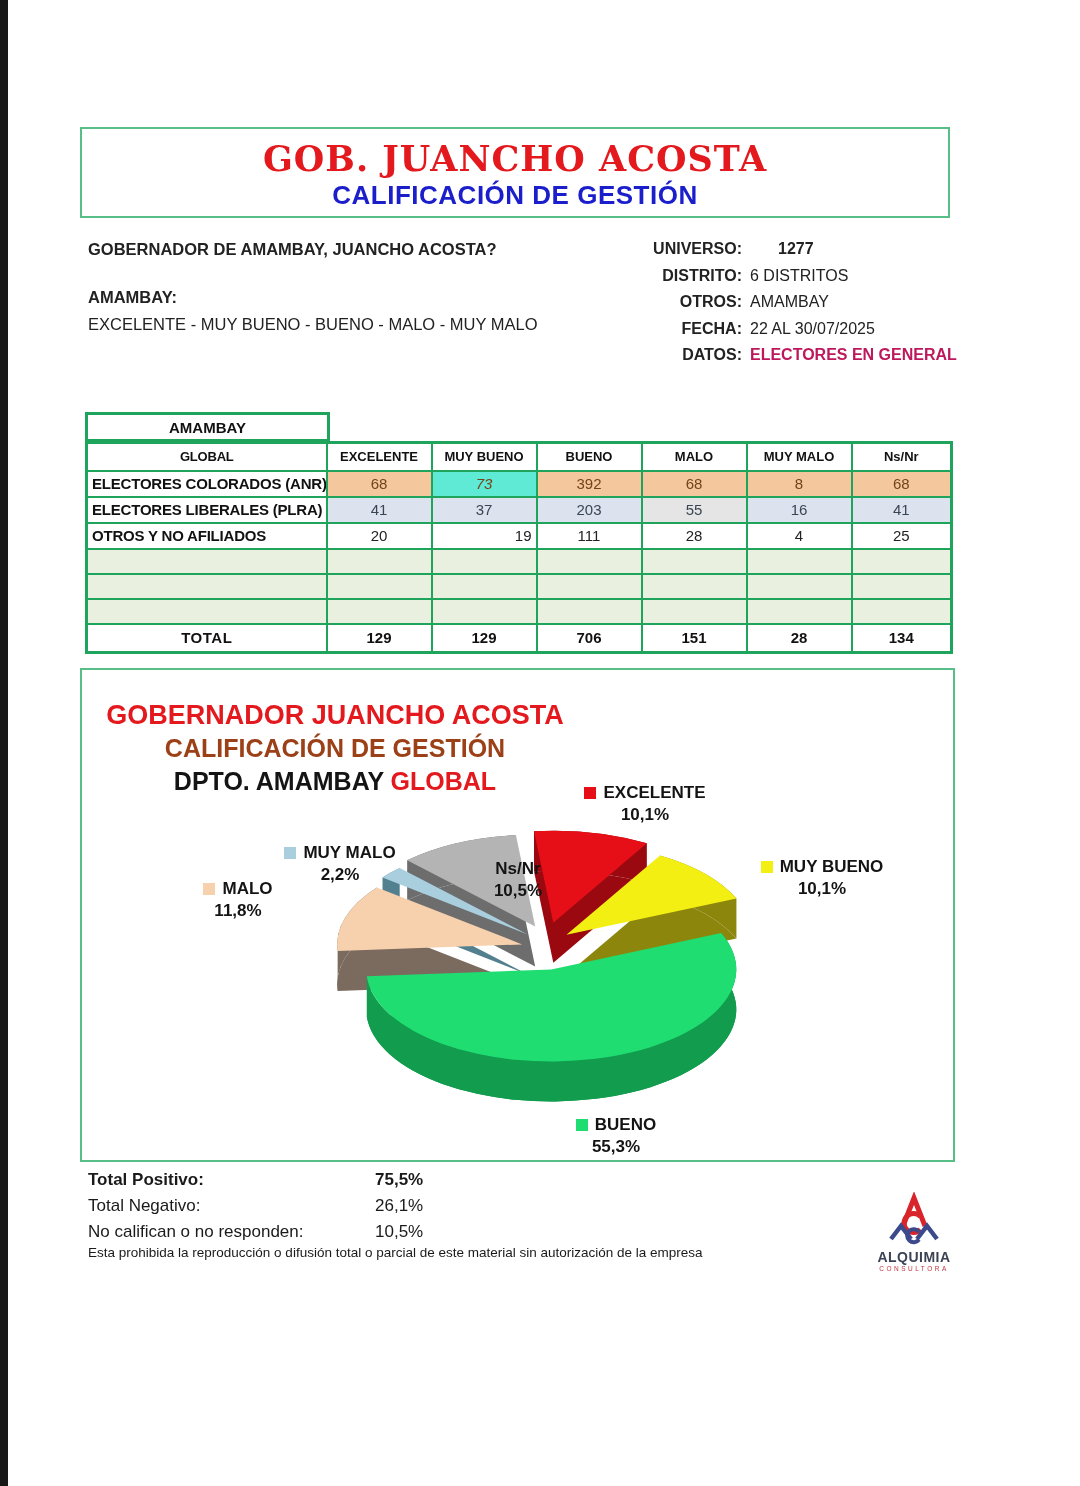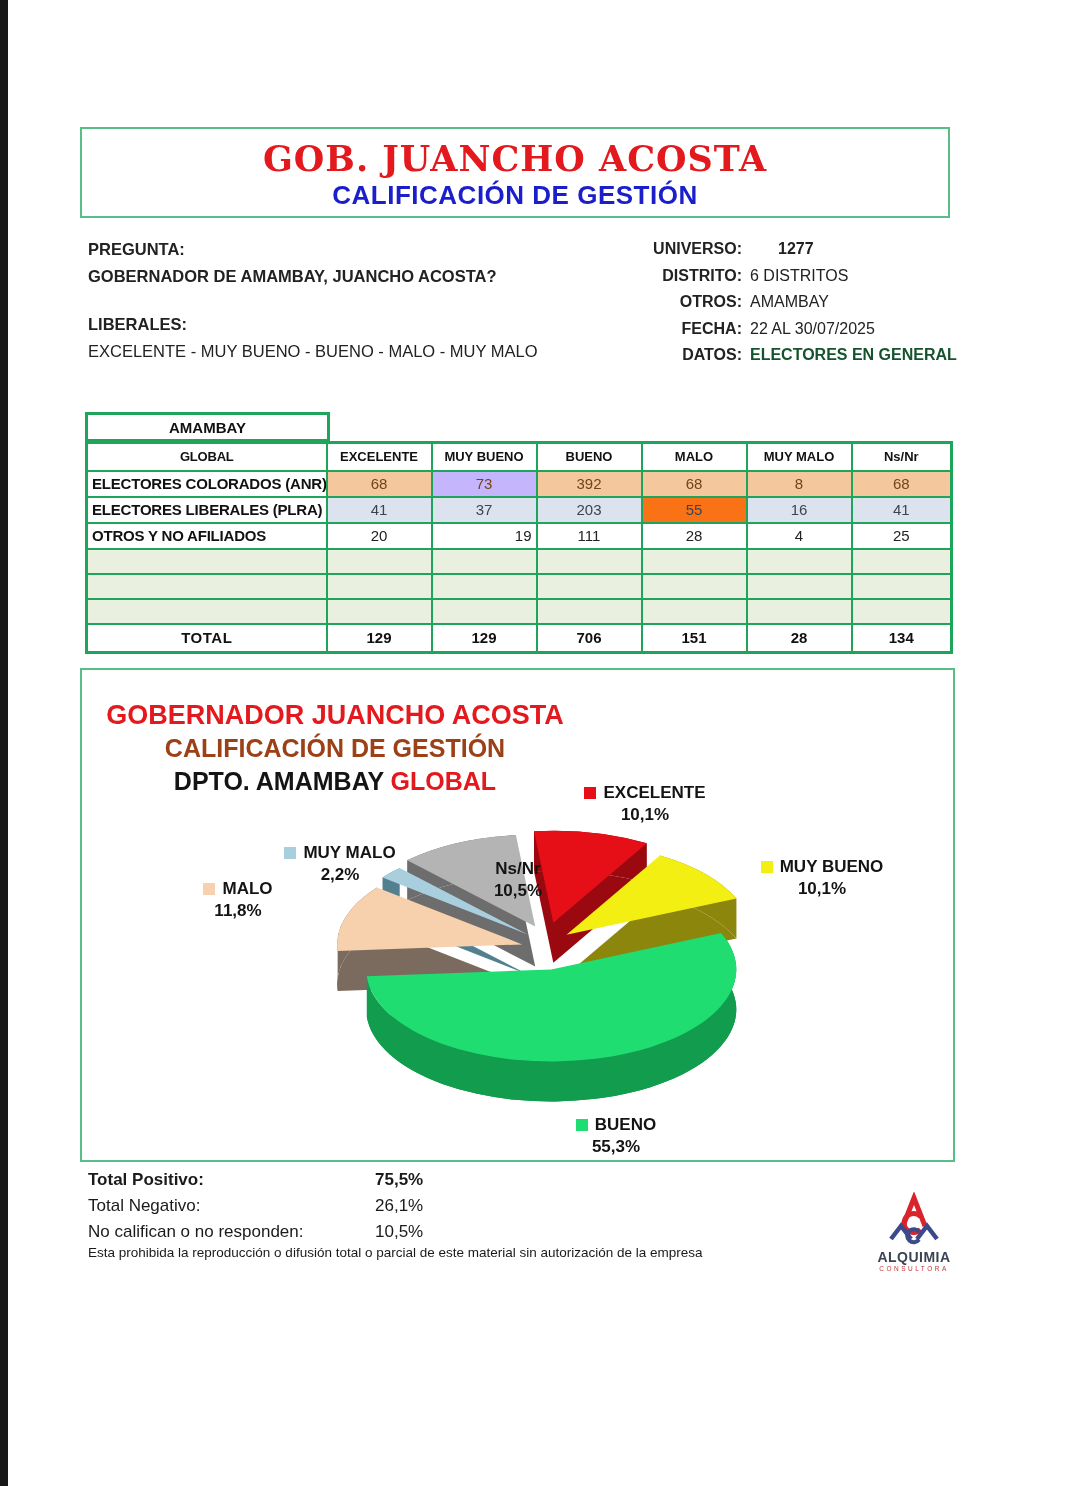--- a/index.html
+++ b/index.html
@@ -86,7 +86,6 @@
   </div>
 
   <div class="q-block">
-    <div class="q-line bold">PREGUNTA:</div>
     <div class="q-line bold">GOBERNADOR DE AMAMBAY, JUANCHO ACOSTA?</div>
     <div class="q-gap"></div>
     <div class="q-line bold">LIBERALES:</div>

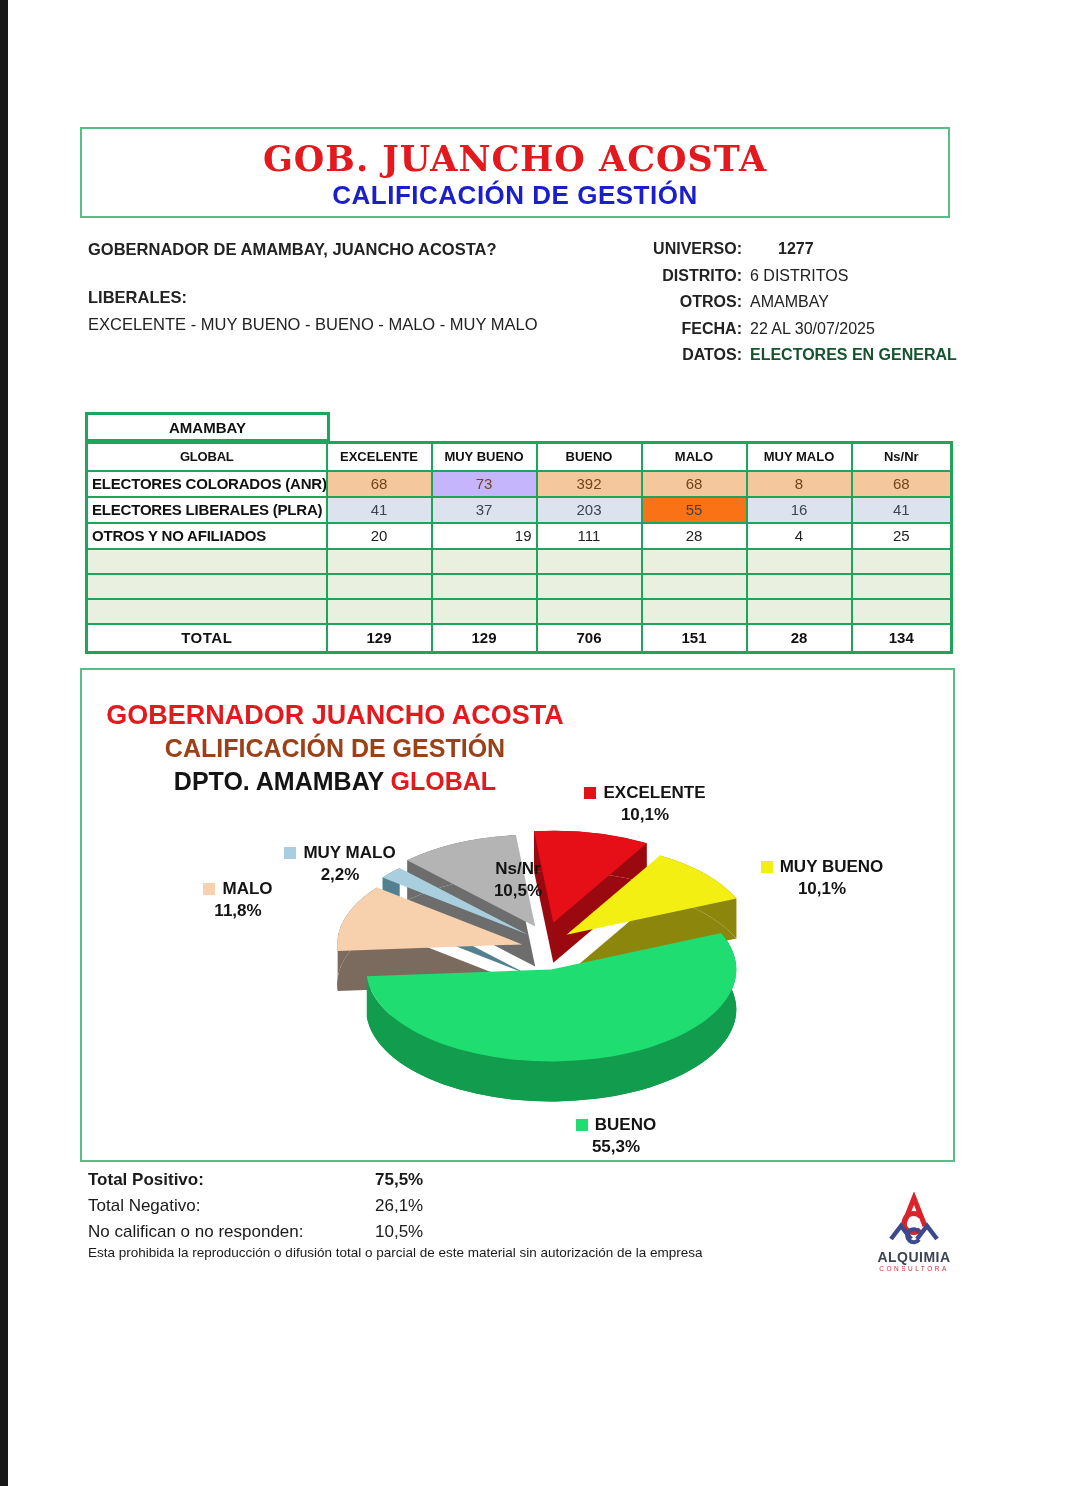--- a/index.html
+++ b/index.html
@@ -88,7 +88,7 @@
   <div class="q-block">
     <div class="q-line bold">GOBERNADOR DE AMAMBAY, JUANCHO ACOSTA?</div>
     <div class="q-gap"></div>
-    <div class="q-line bold">LIBERALES:</div>
+    <div class="q-line bold">AMAMBAY:</div>
     <div class="q-line">EXCELENTE - MUY BUENO - BUENO - MALO - MUY MALO</div>
   </div>
 

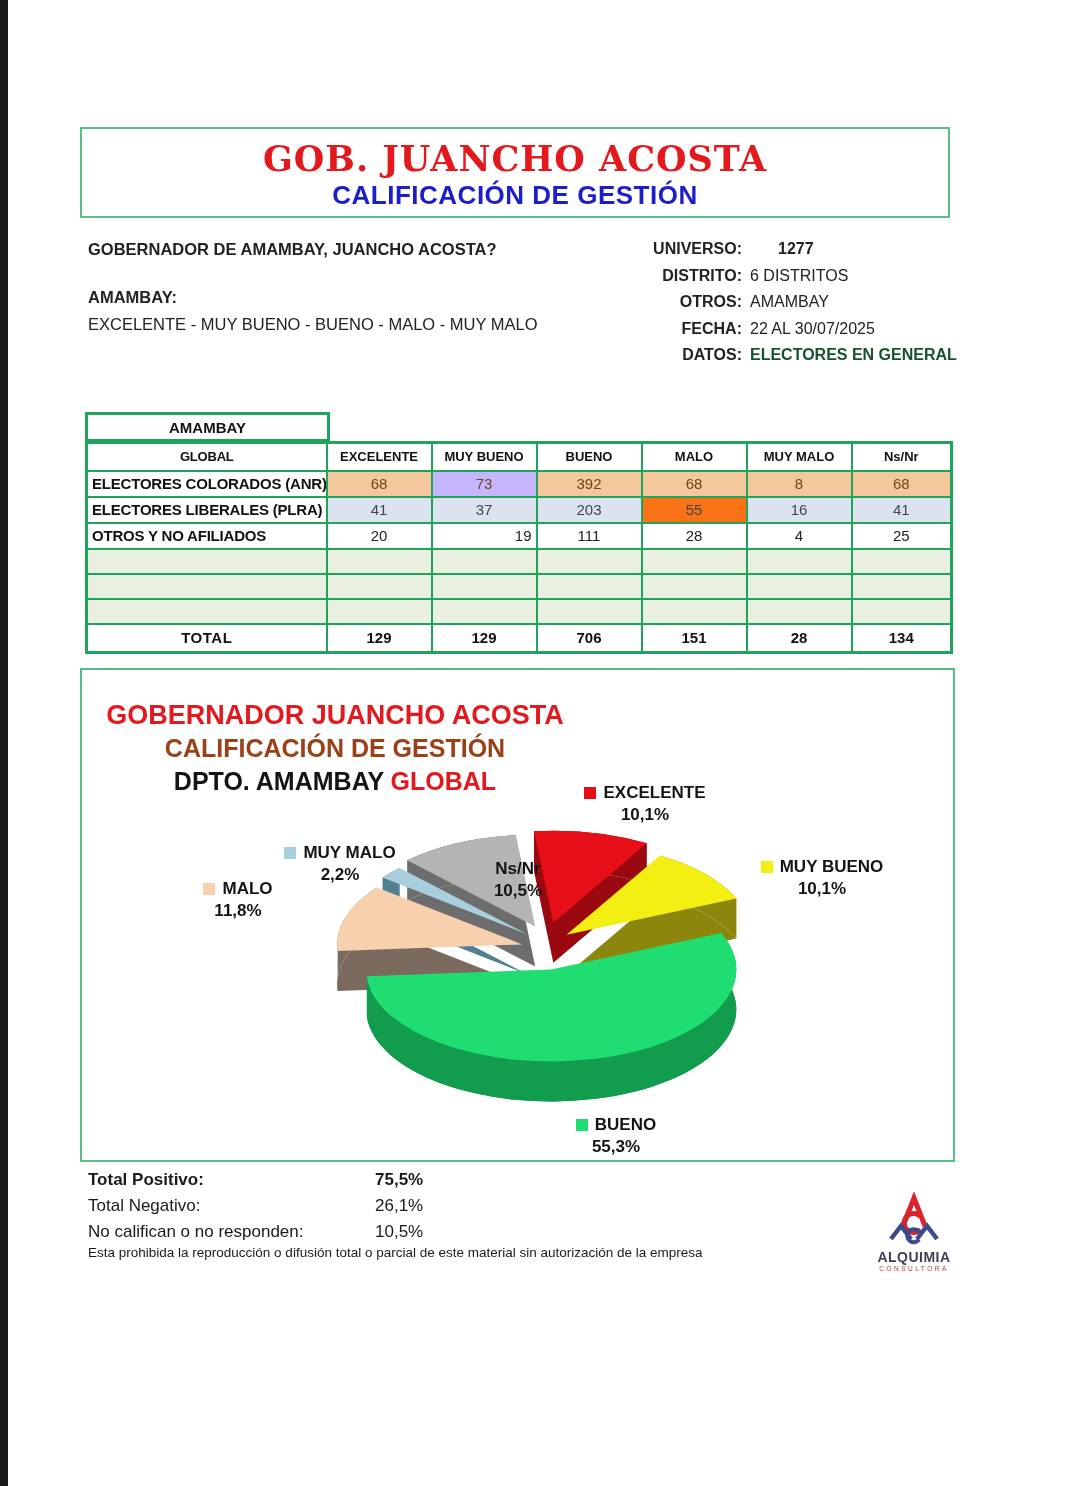--- a/index.html
+++ b/index.html
@@ -26,7 +26,7 @@
   .meta-value { padding-left:8px; }
   .meta-value.v-indent { padding-left:36px; }
   .meta-value.v-bold { font-weight:bold; }
-  .meta-value.v-red { color:#14532d; font-weight:bold;text-align:right; }
+  .meta-value.v-red { color:#be185d; font-weight:bold;text-align:right; }
 
   
   .region-box { position:absolute; left:85px; top:412px; width:245px; height:30px;

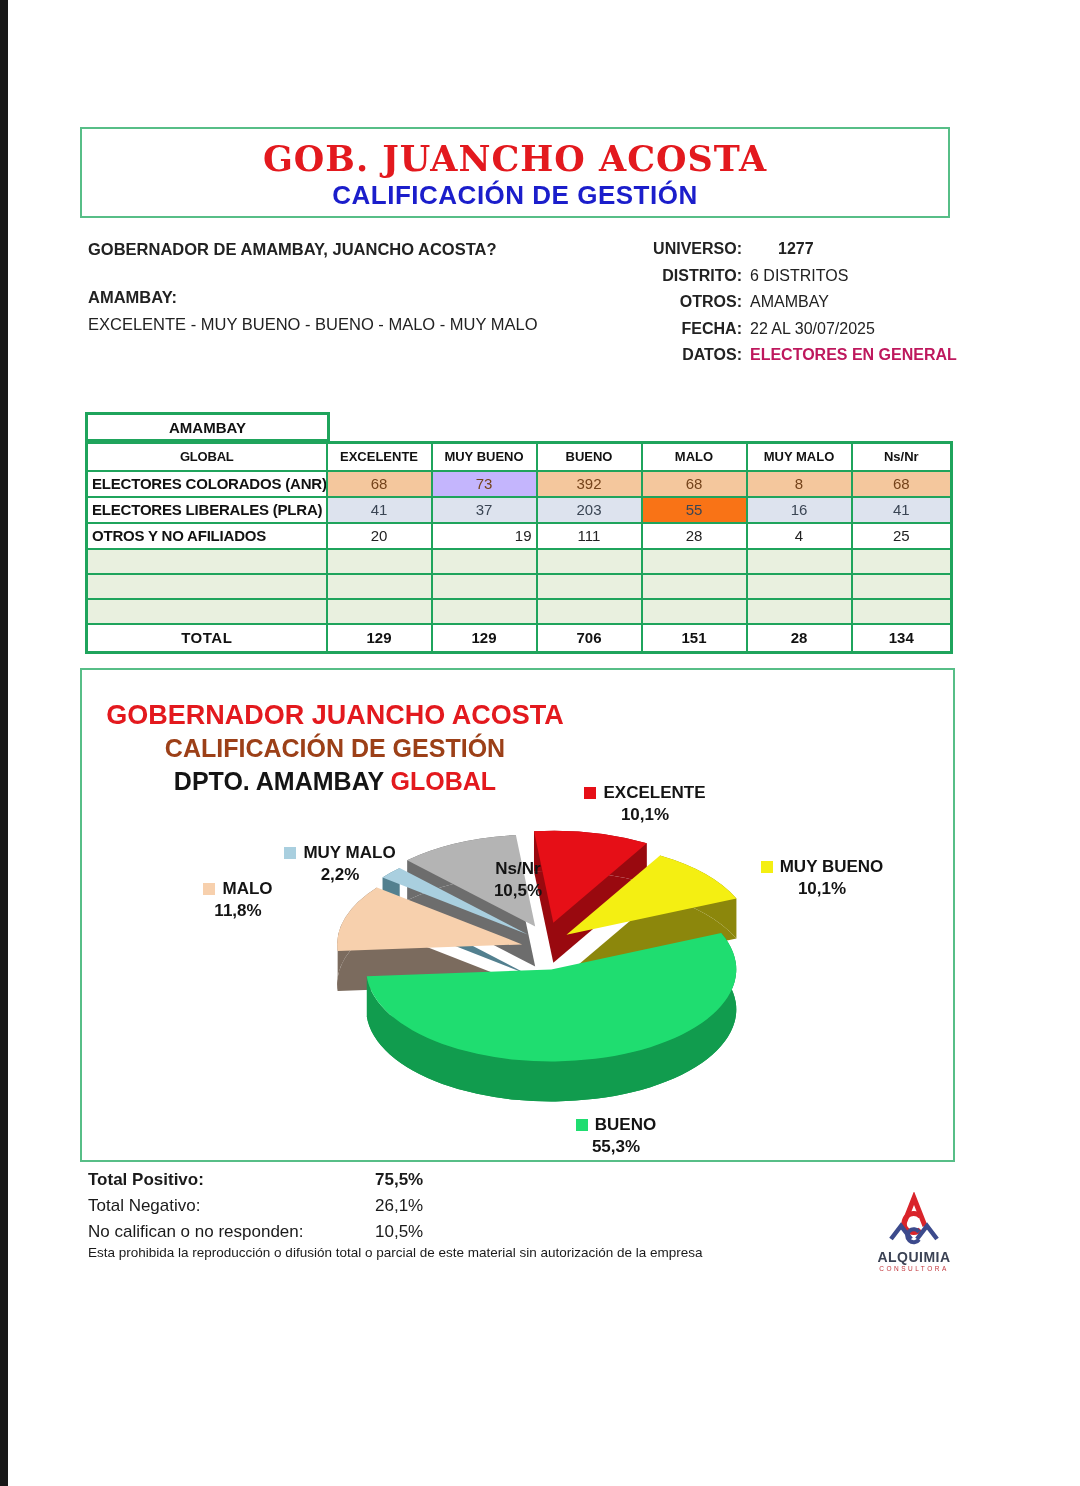--- a/index.html
+++ b/index.html
@@ -139,7 +139,7 @@
         <tr>
           <td class="lbl">ELECTORES COLORADOS (ANR)</td>
           <td style="background: rgb(244, 199, 157); color: rgb(116, 67, 27);">68</td>
-          <td style="background: #c4b5fd; color: rgb(116, 67, 27);">73</td>
+          <td style="background: #5eead4; color: rgb(116, 67, 27); font-style: italic;">73</td>
           <td style="background: rgb(244, 199, 157); color: rgb(116, 67, 27);">392</td>
           <td style="background: rgb(244, 199, 157); color: rgb(116, 67, 27);">68</td>
           <td style="background: rgb(244, 199, 157); color: rgb(116, 67, 27);">8</td>

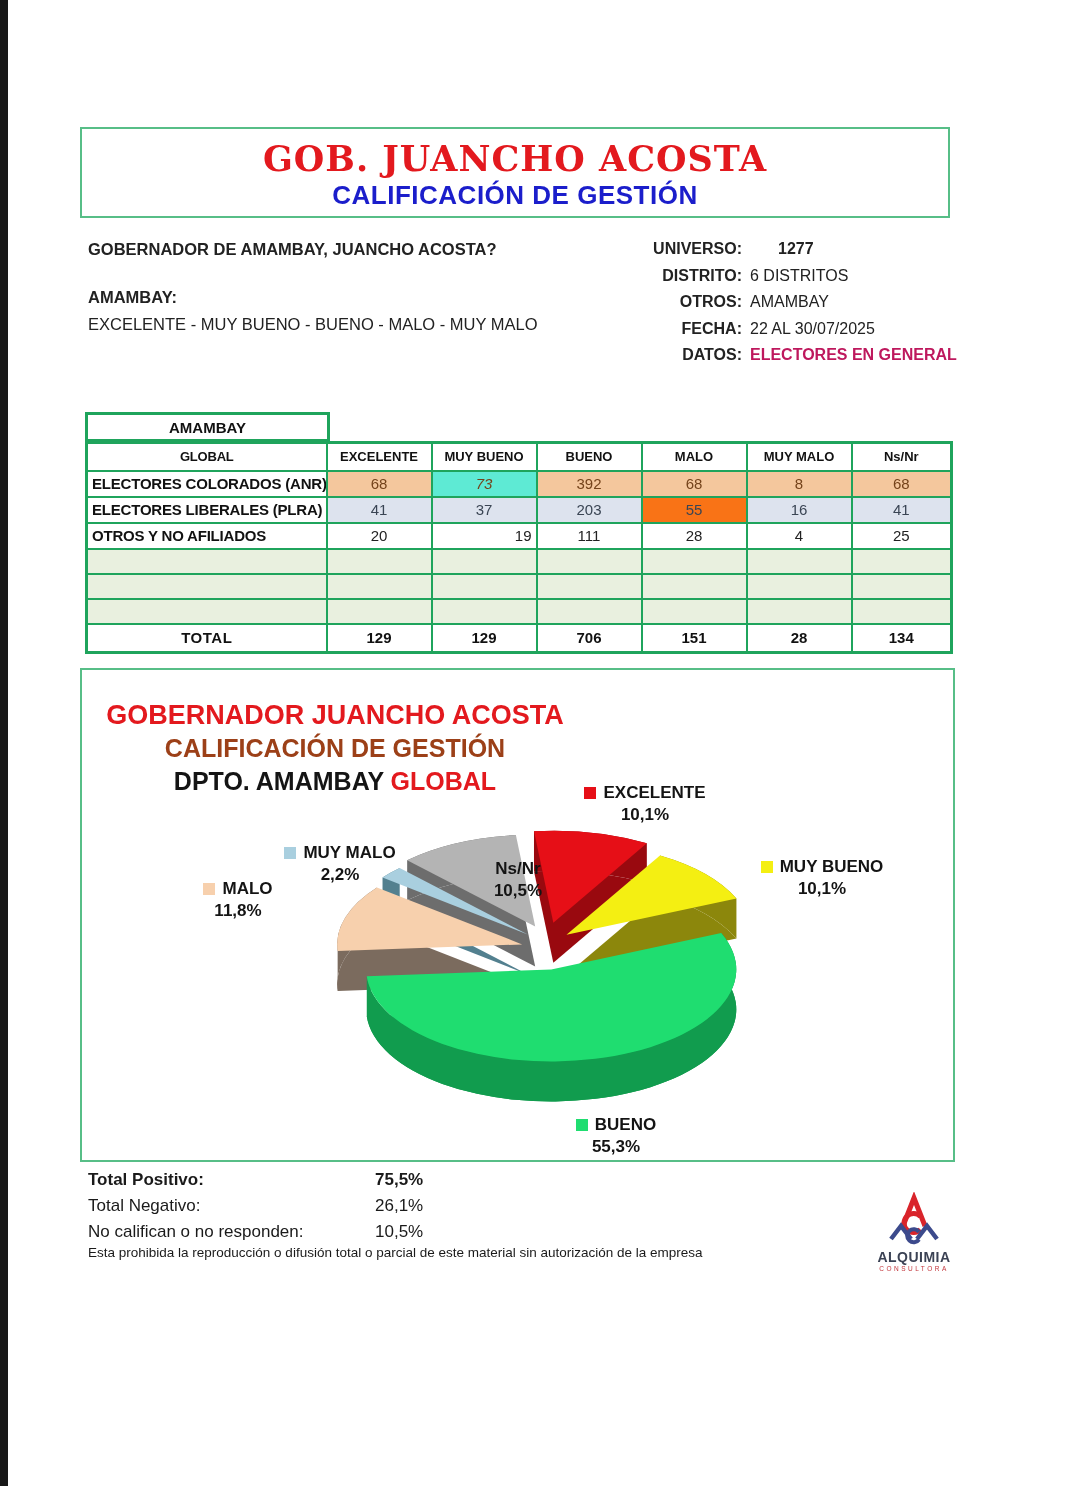--- a/index.html
+++ b/index.html
@@ -150,7 +150,7 @@
           <td style="background: rgb(221, 227, 238); color: rgb(58, 69, 84);">41</td>
           <td style="background: rgb(221, 227, 238); color: rgb(58, 69, 84);">37</td>
           <td style="background: rgb(221, 227, 238); color: rgb(58, 69, 84);">203</td>
-          <td style="background: #f97316; color: rgb(58, 69, 84);">55</td>
+          <td style="background: #e5e5e5; color: rgb(58, 69, 84);">55</td>
           <td style="background: rgb(221, 227, 238); color: rgb(58, 69, 84);">16</td>
           <td style="background: rgb(221, 227, 238); color: rgb(58, 69, 84);">41</td>
         </tr>

